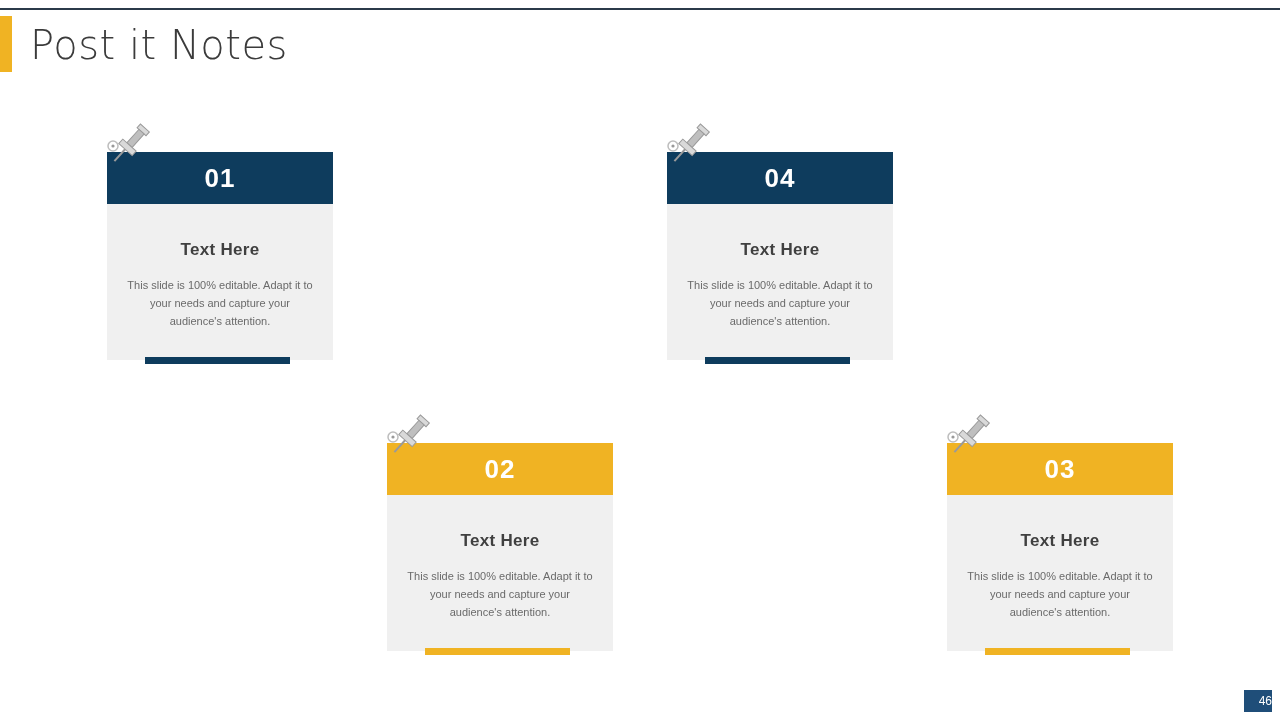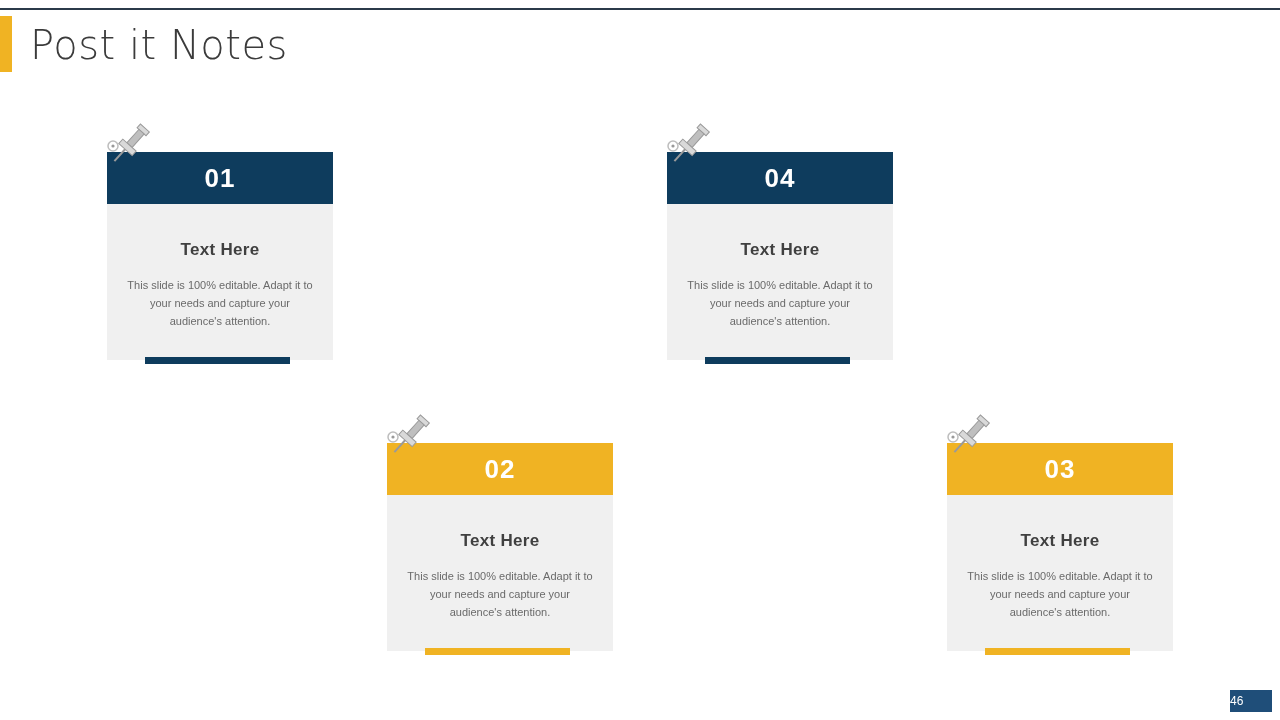--- a/index.html
+++ b/index.html
@@ -113,13 +113,13 @@
     position: absolute;
     right: 8px;
     bottom: 8px;
-    width: 42px;
+    width: 28px;
     height: 22px;
     background: #1f4e79;
     color: #ffffff;
     font-size: 12px;
     line-height: 22px;
-    text-align: left;
+    text-align: right;
   }
 </style>
 </head>

